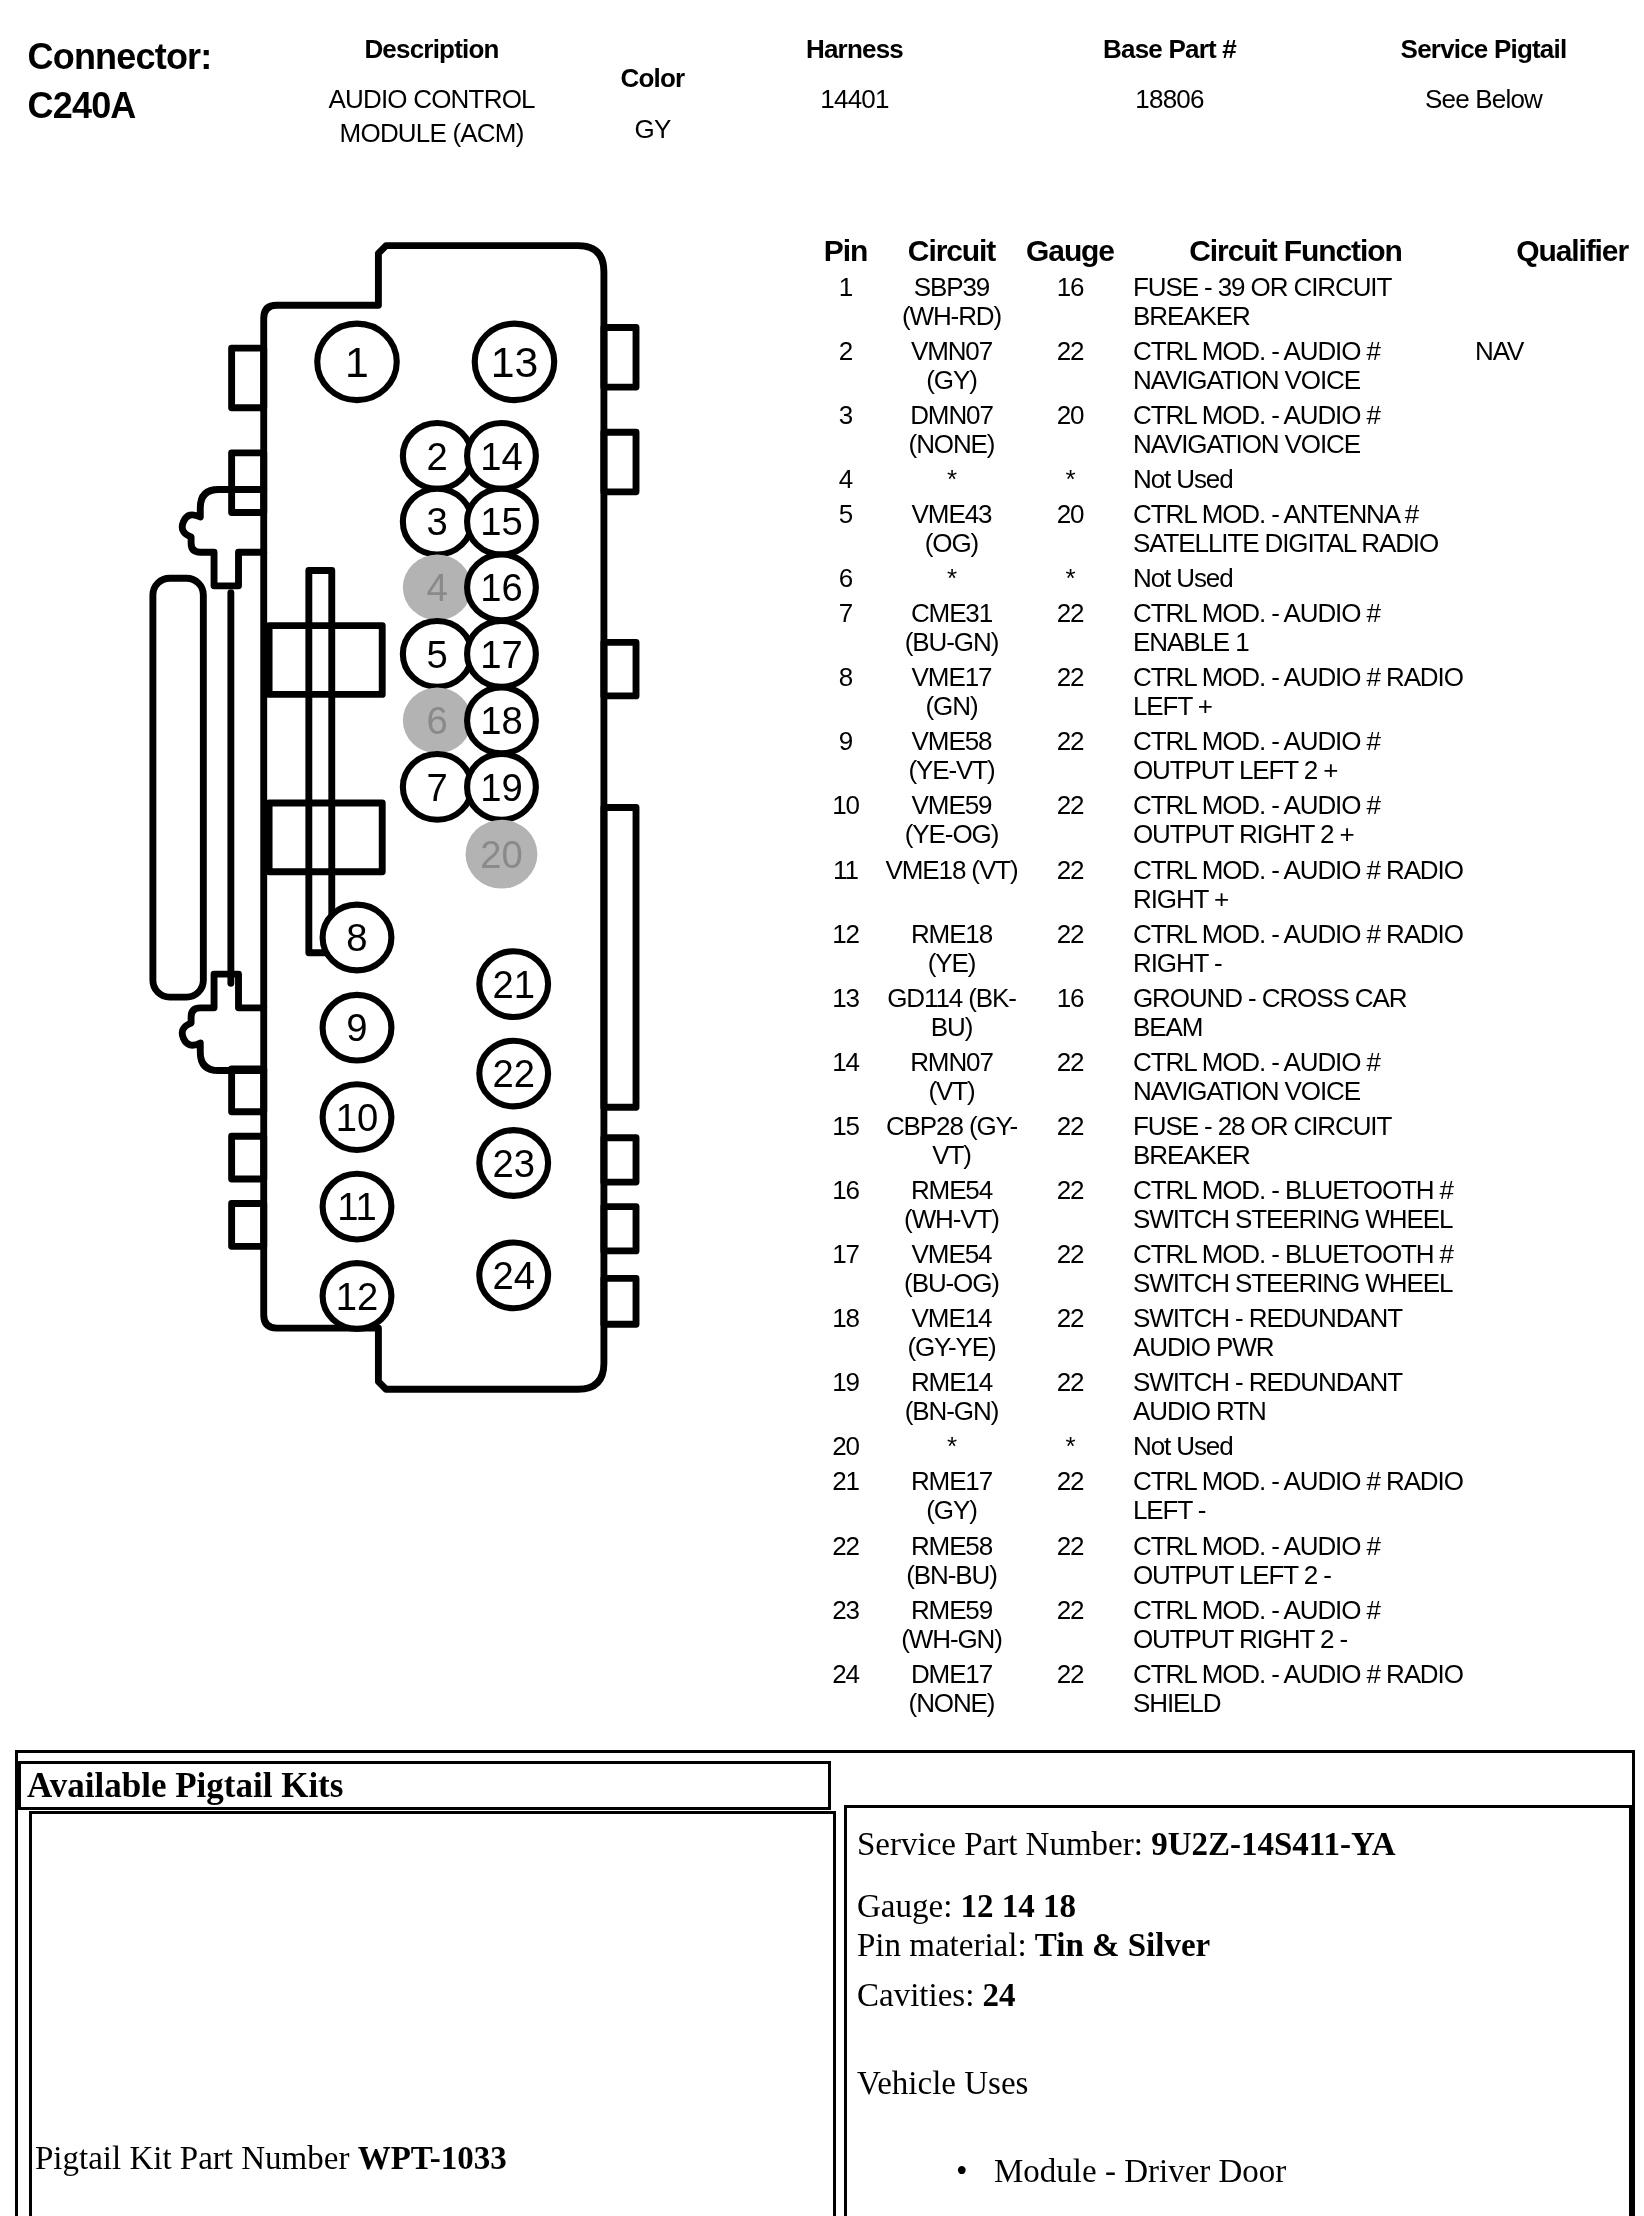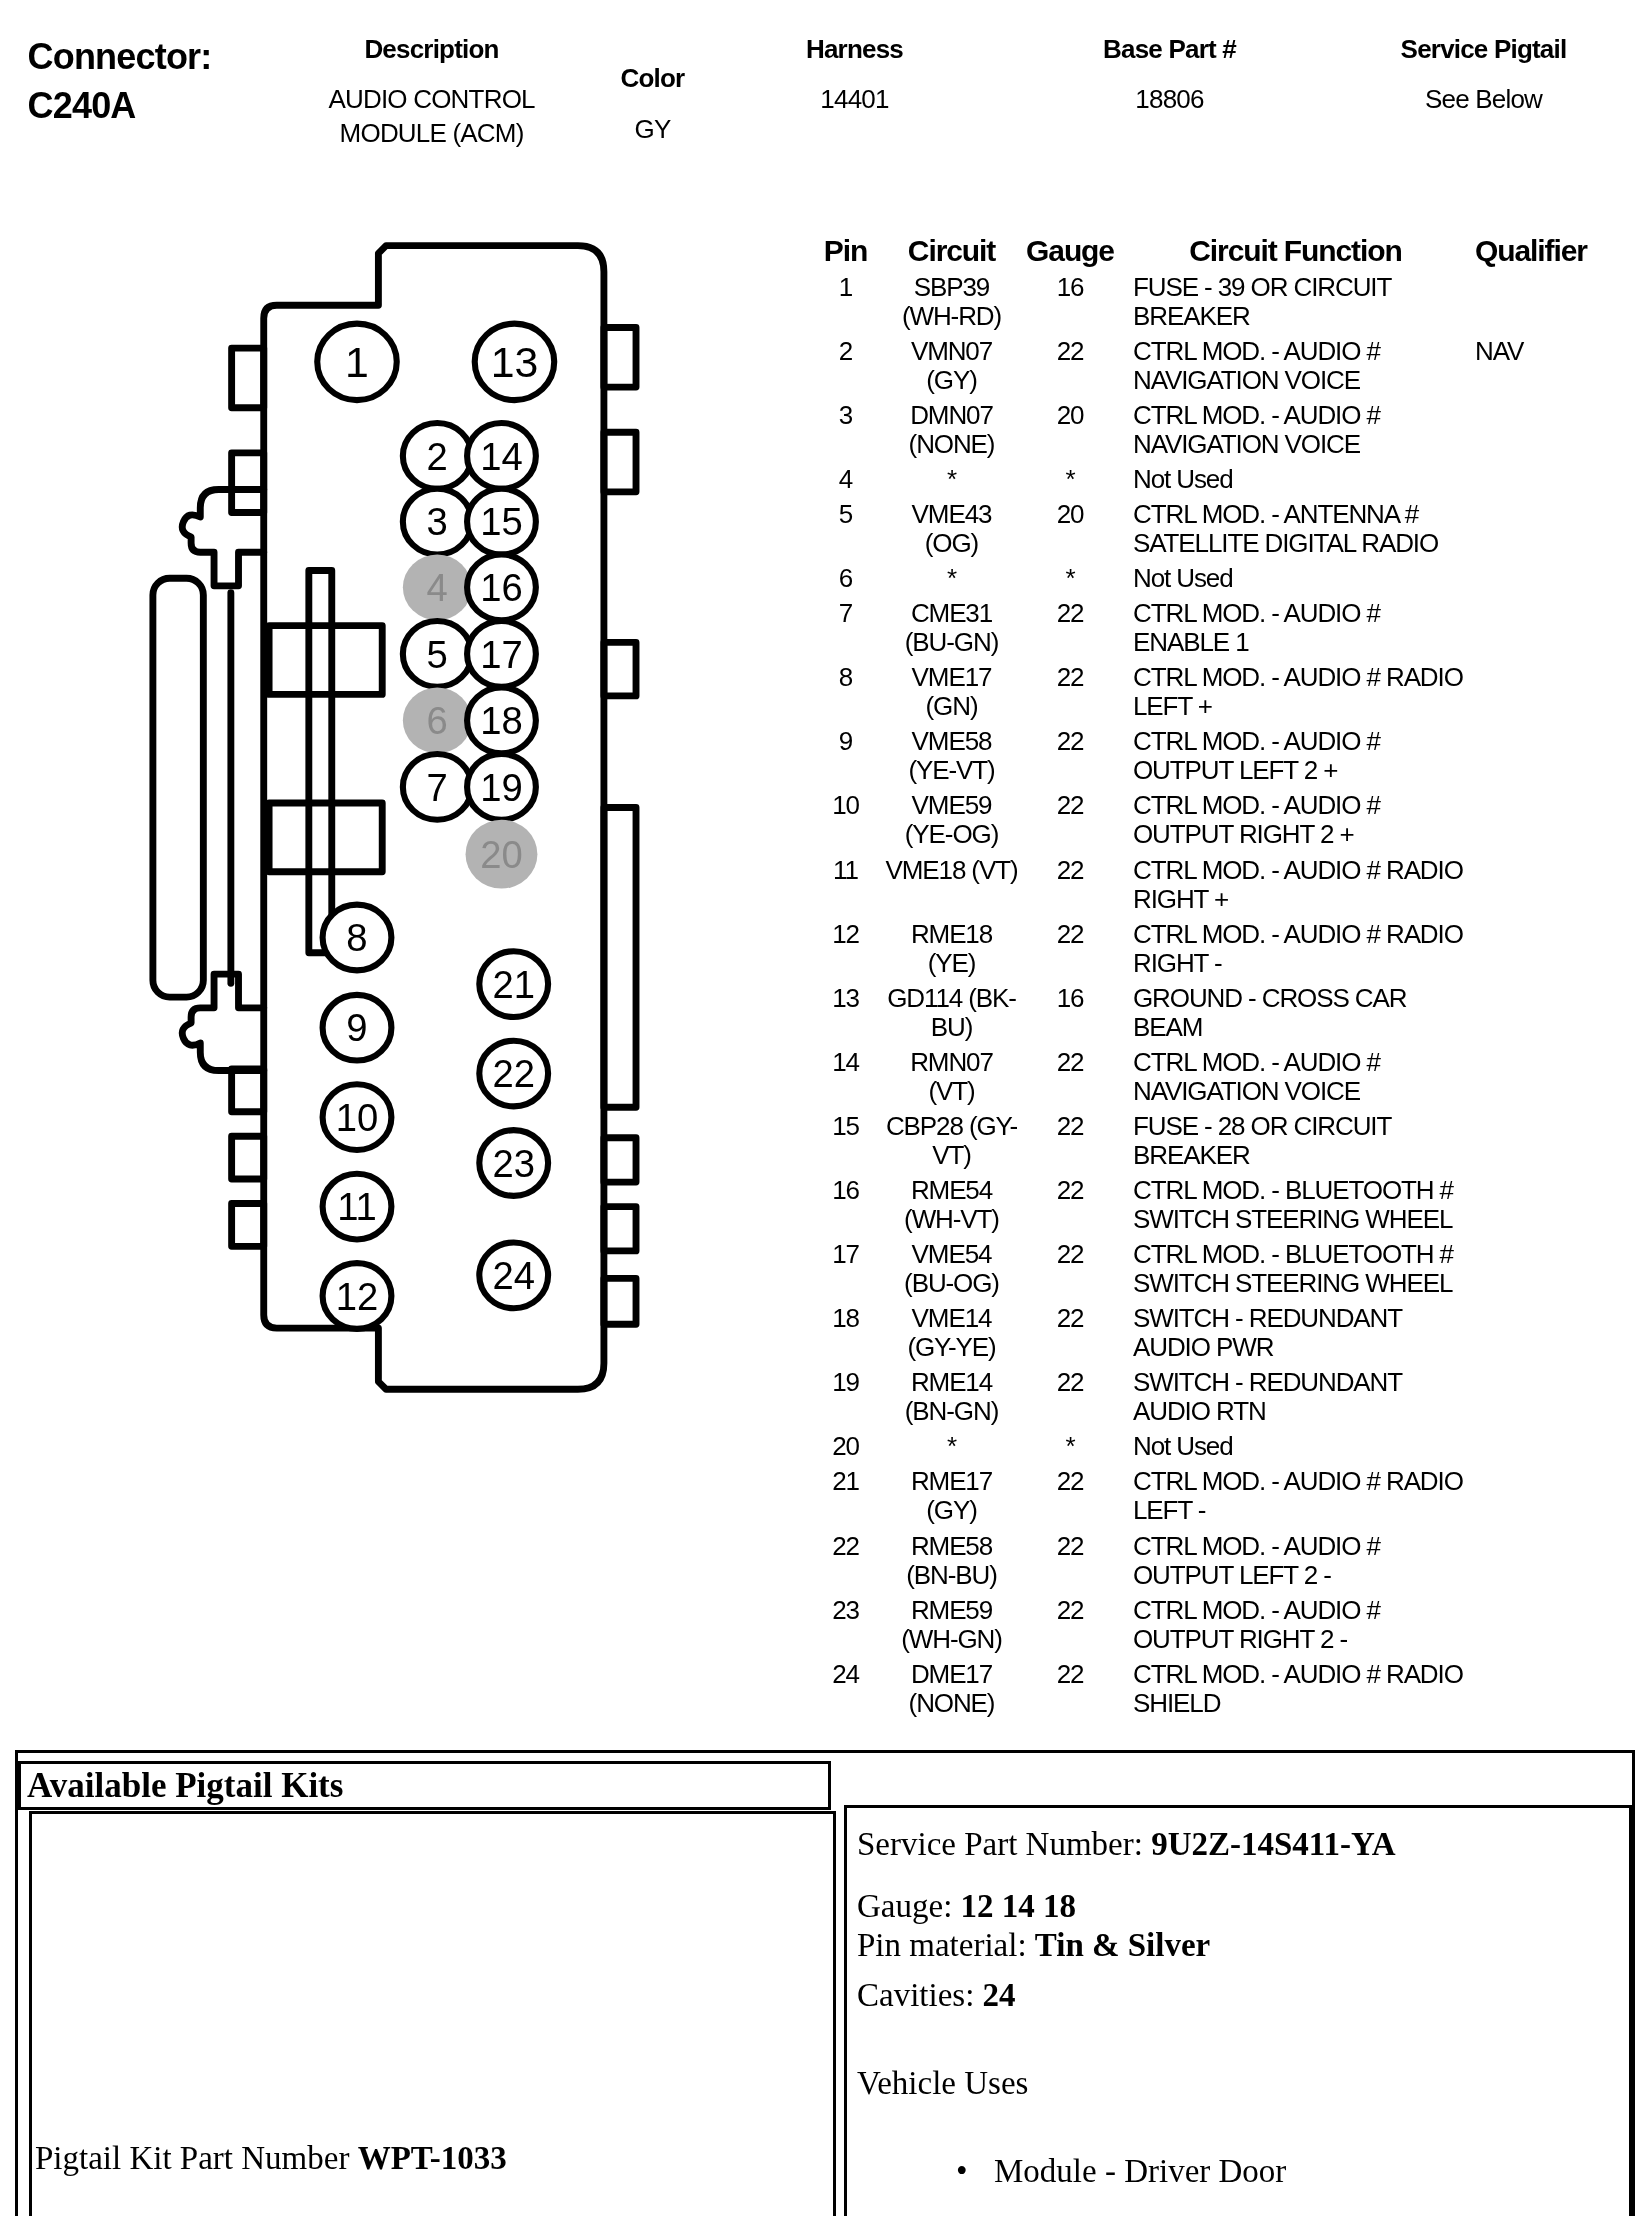--- a/index.html
+++ b/index.html
@@ -35,7 +35,7 @@
   .w-func{width:359px;text-align:left;padding-left:17px;padding-right:6.1px;box-sizing:border-box;}
   .w-qual{width:153px;text-align:left;}
   .thead .w-func{text-align:center;padding:0;}
-  .thead .w-qual{text-align:left;}
+  .thead .w-qual{text-align:right;}
   
   .serif{font-family:"Liberation Serif", serif;}
   .outer-box{left:15.3px;top:1750px;width:1614px;height:520px;border:3.8px solid #000;}

